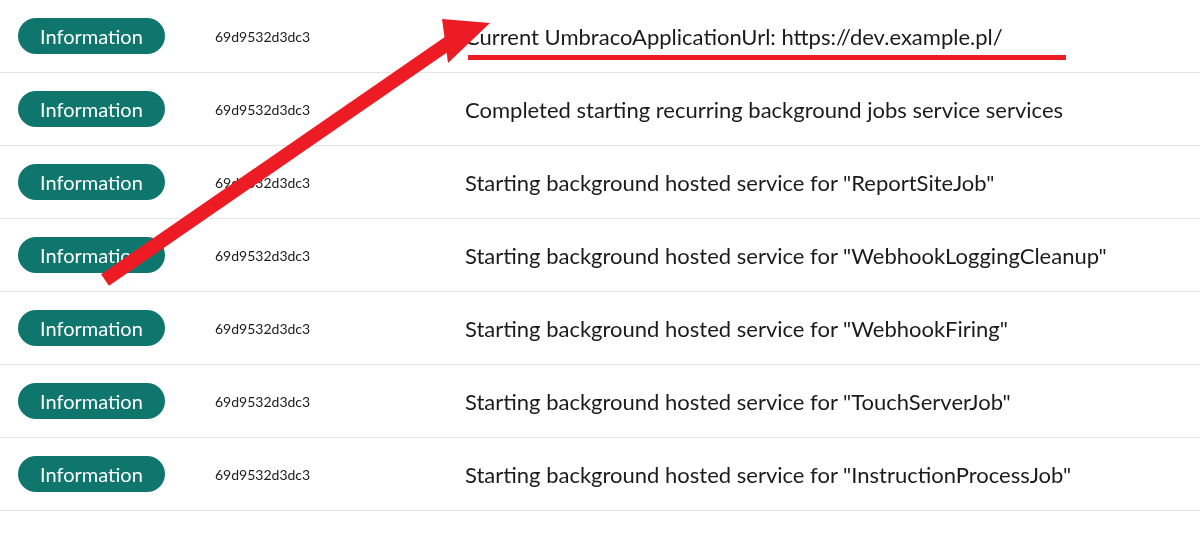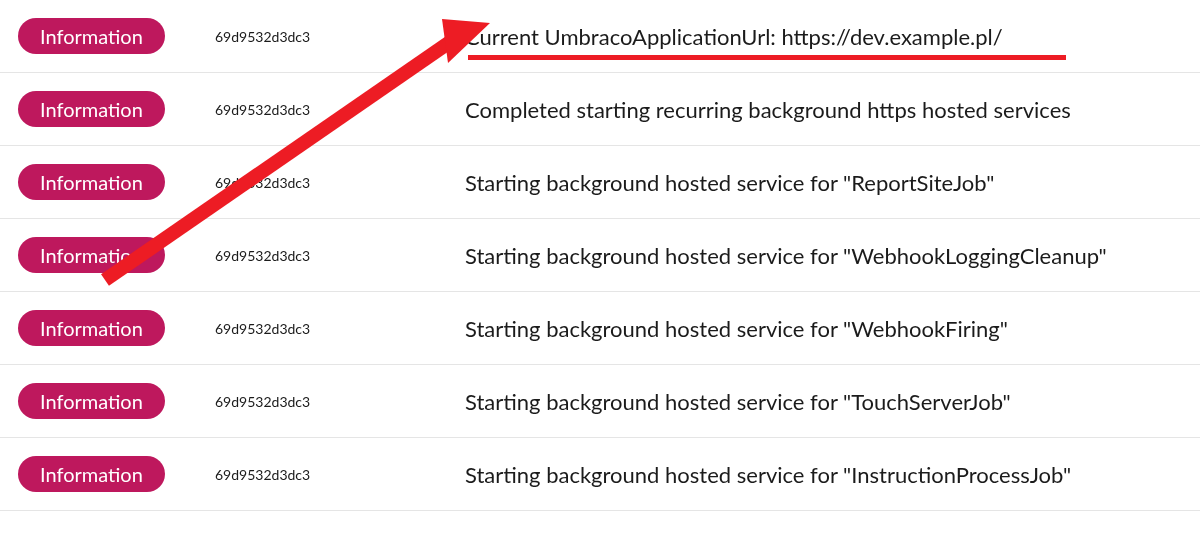--- a/index.html
+++ b/index.html
@@ -38,7 +38,7 @@
     }
     .level-badge {
       display: inline-block;
-      background: #be185d;
+      background: #0f766e;
       color: #fff;
       font-size: 20px;
       padding: 6px 22px;

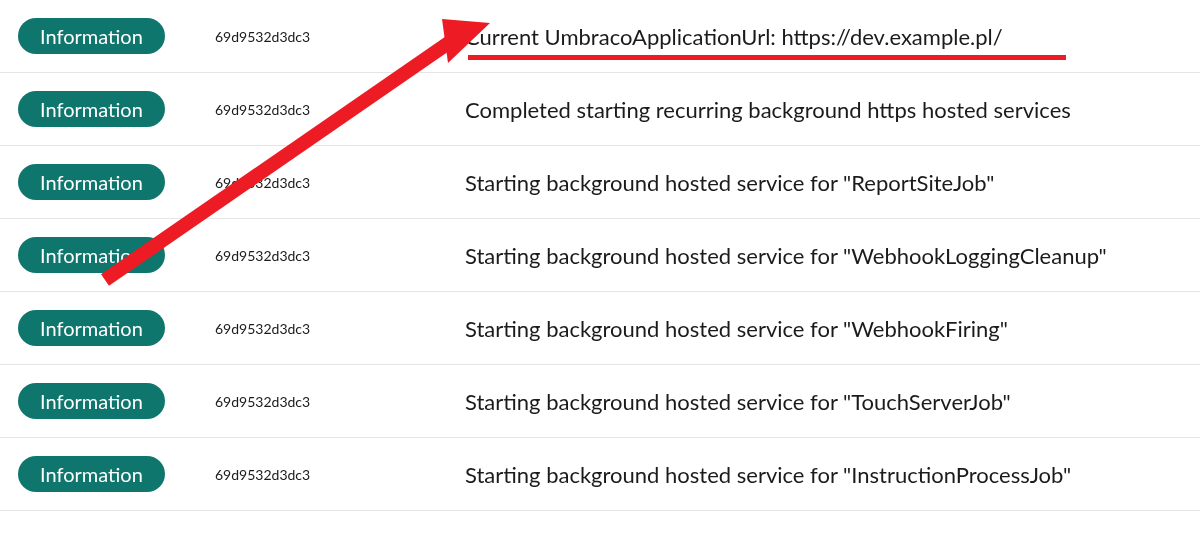--- a/index.html
+++ b/index.html
@@ -77,7 +77,7 @@
       <span class="level-badge">Information</span>
     </div>
     <div class="col-id">69d9532d3dc3</div>
-    <div class="col-message">Completed starting recurring background https hosted services</div>
+    <div class="col-message">Completed starting recurring background jobs service services</div>
   </div>
 
   <div class="log-row">

